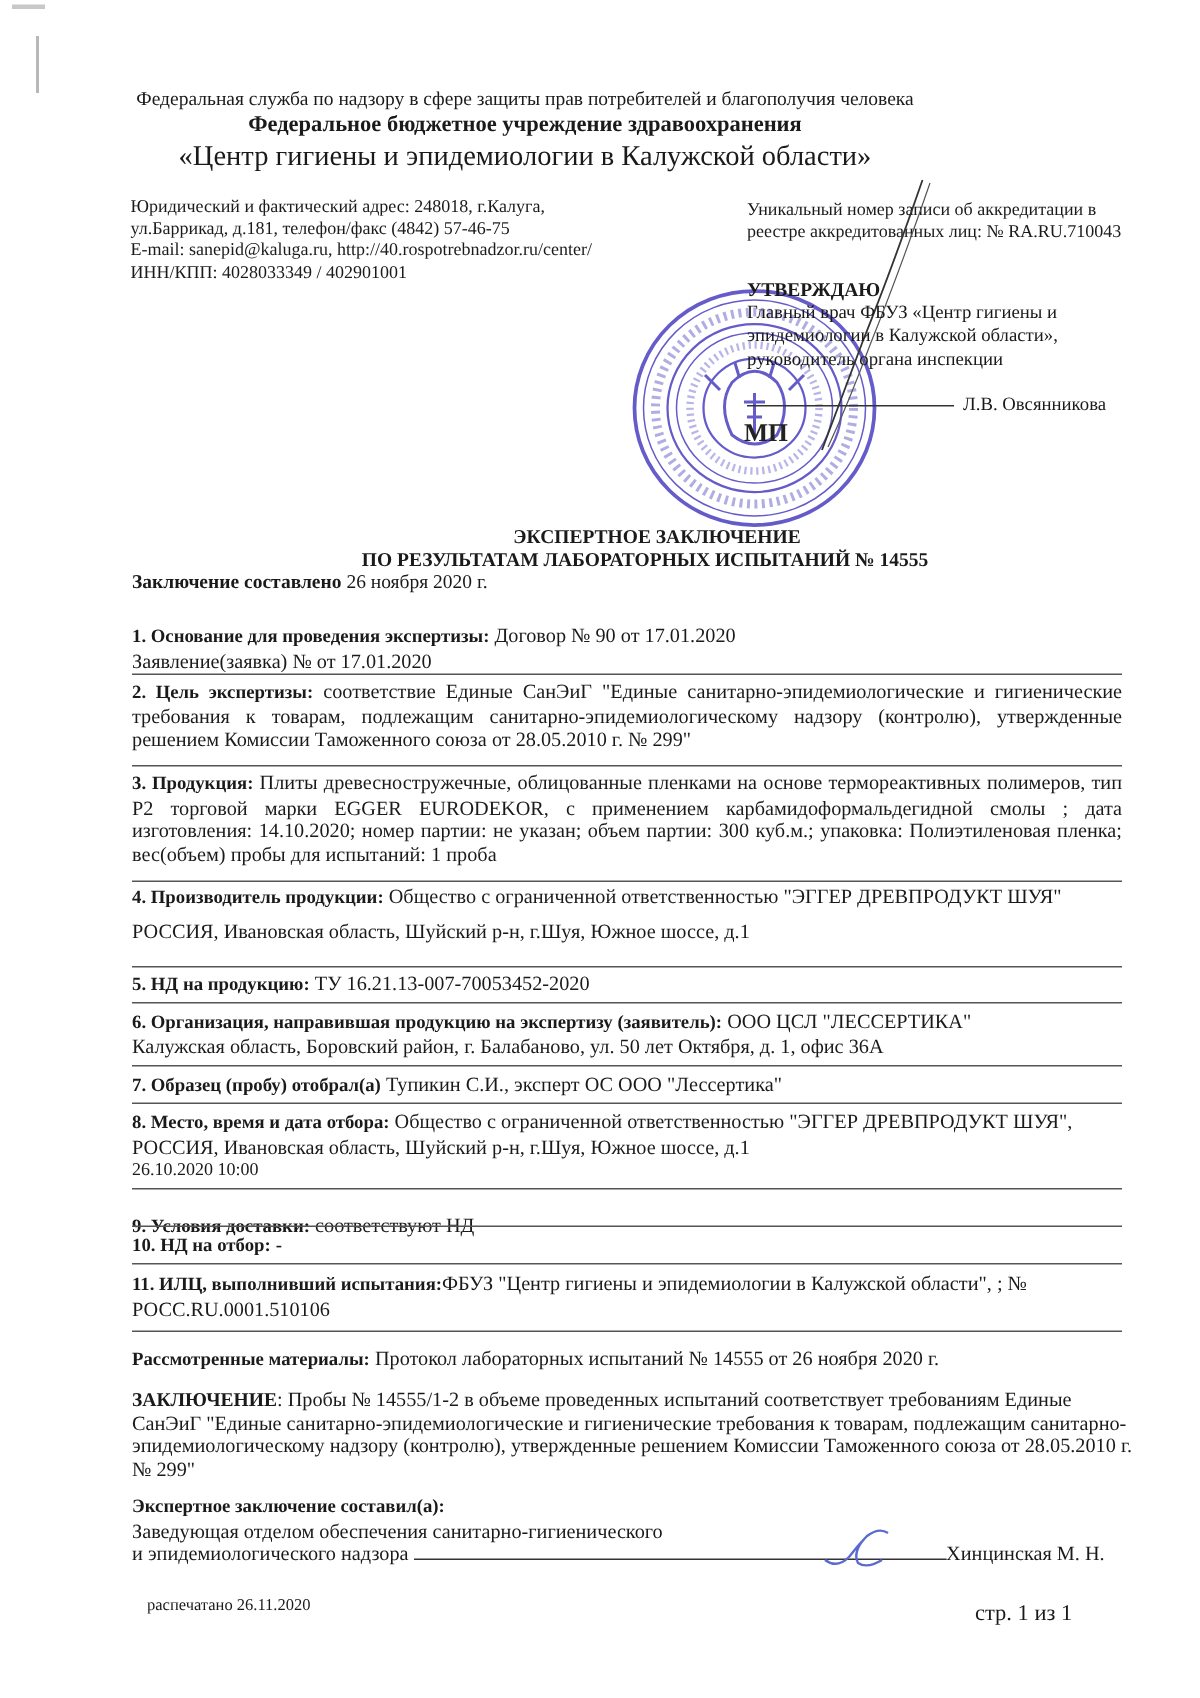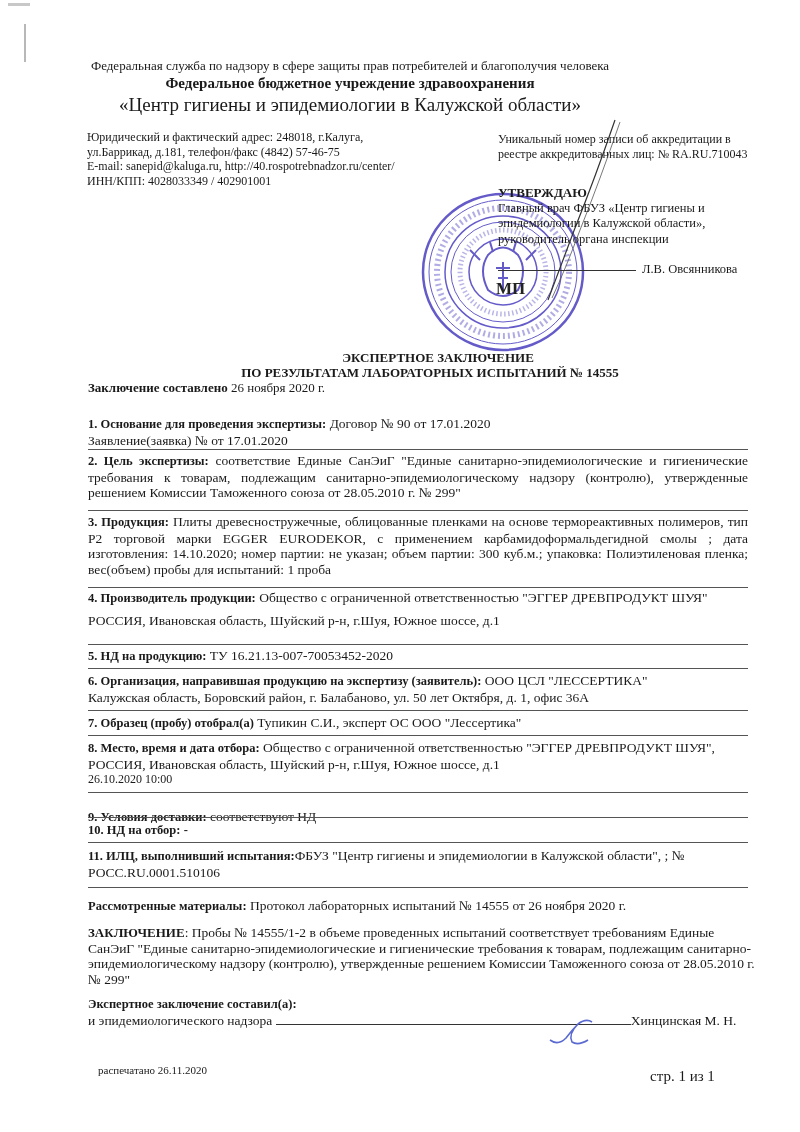--- a/index.html
+++ b/index.html
@@ -176,6 +176,7 @@
 
 <div class="abs sec" style="top:996px; width:690px;">
   <b>Экспертное заключение составил(а):</b>
+  <div>Заведующая отделом обеспечения санитарно-гигиенического</div>
   <div style="white-space:nowrap;">
     <span>и эпидемиологического надзора</span>
     <span class="sig-line" style="width:355px;"></span><span>Хинцинская  М. Н.</span>

